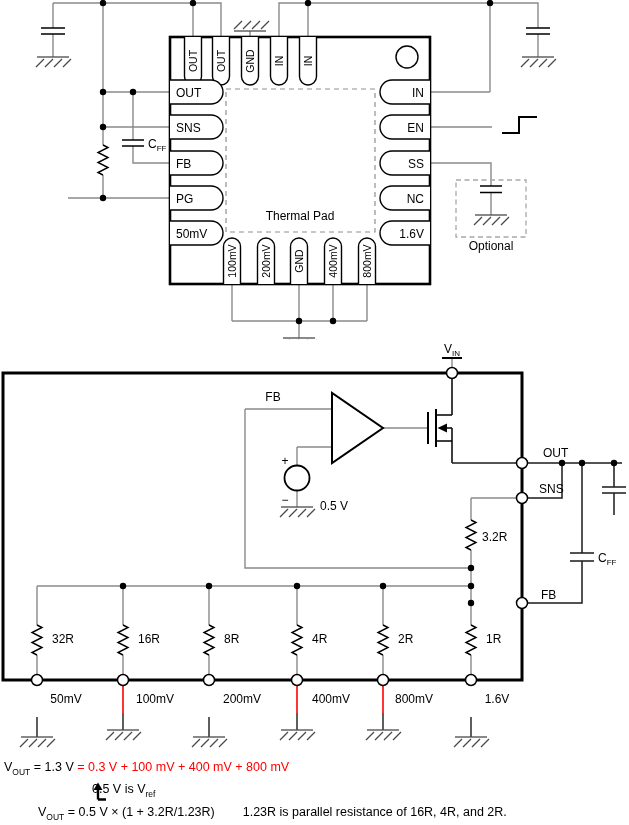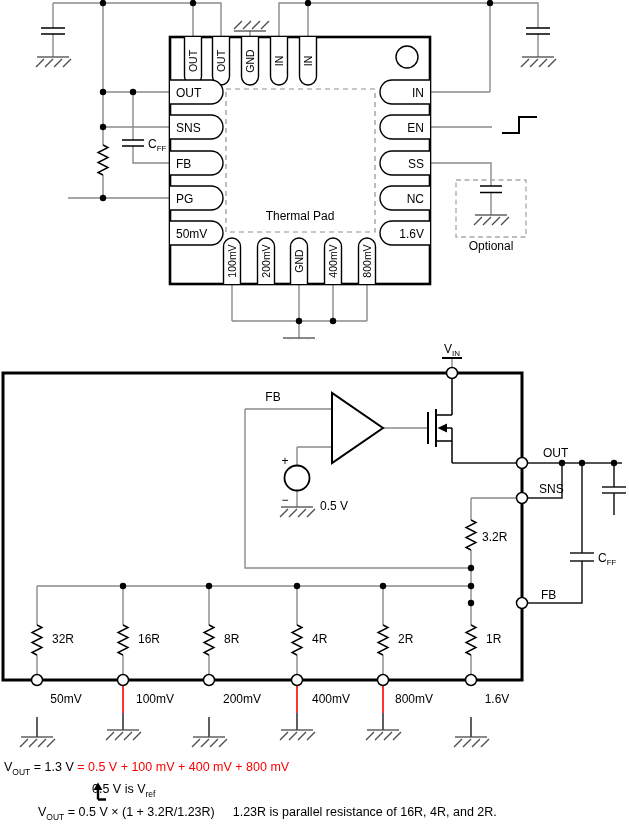--- a/index.html
+++ b/index.html
@@ -321,7 +321,7 @@
   </svg>
 
   <div class="formula" style="left:4px;top:760px">
-    <span>V</span><sub>OUT</sub><span> = 1.3 V </span><span class="red">= 0.5 V + 100 mV + 400 mV + 800 mV</span>
+    <span>V</span><sub>OUT</sub><span> = 1.3 V </span><span class="red">= 0.3 V + 100 mV + 400 mV + 800 mV</span>
   </div>
 
   <div class="formula" style="left:92px;top:782px">

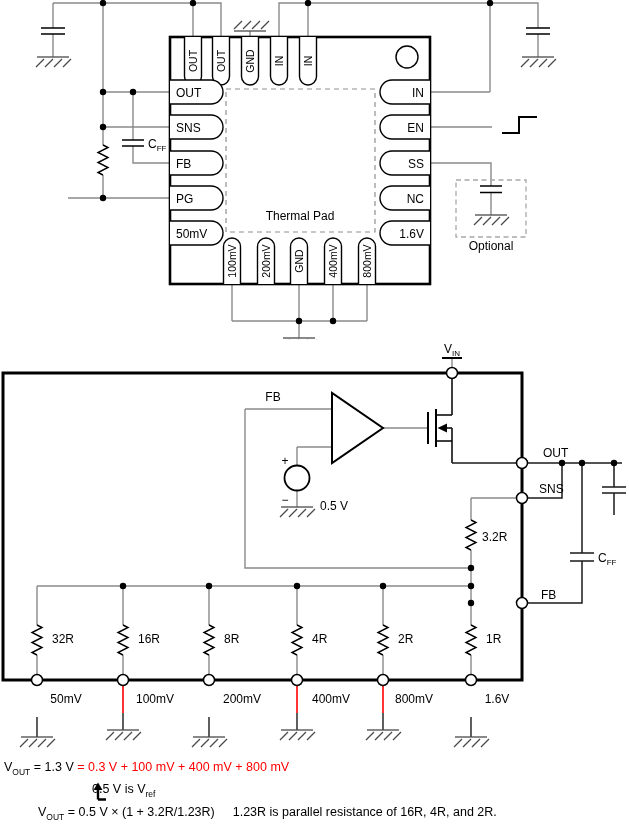--- a/index.html
+++ b/index.html
@@ -15,7 +15,7 @@
   .formula{position:absolute;font-size:12.5px;white-space:nowrap;}
   .formula sub{font-size:8.5px;}
   .red{color:#ff0000;}
-  .note-gap{margin-left:18px;}
+  .note-gap{margin-left:28px;}
   .arrow-svg{vertical-align:-4px;margin-right:4px;}
 </style>
 </head>

